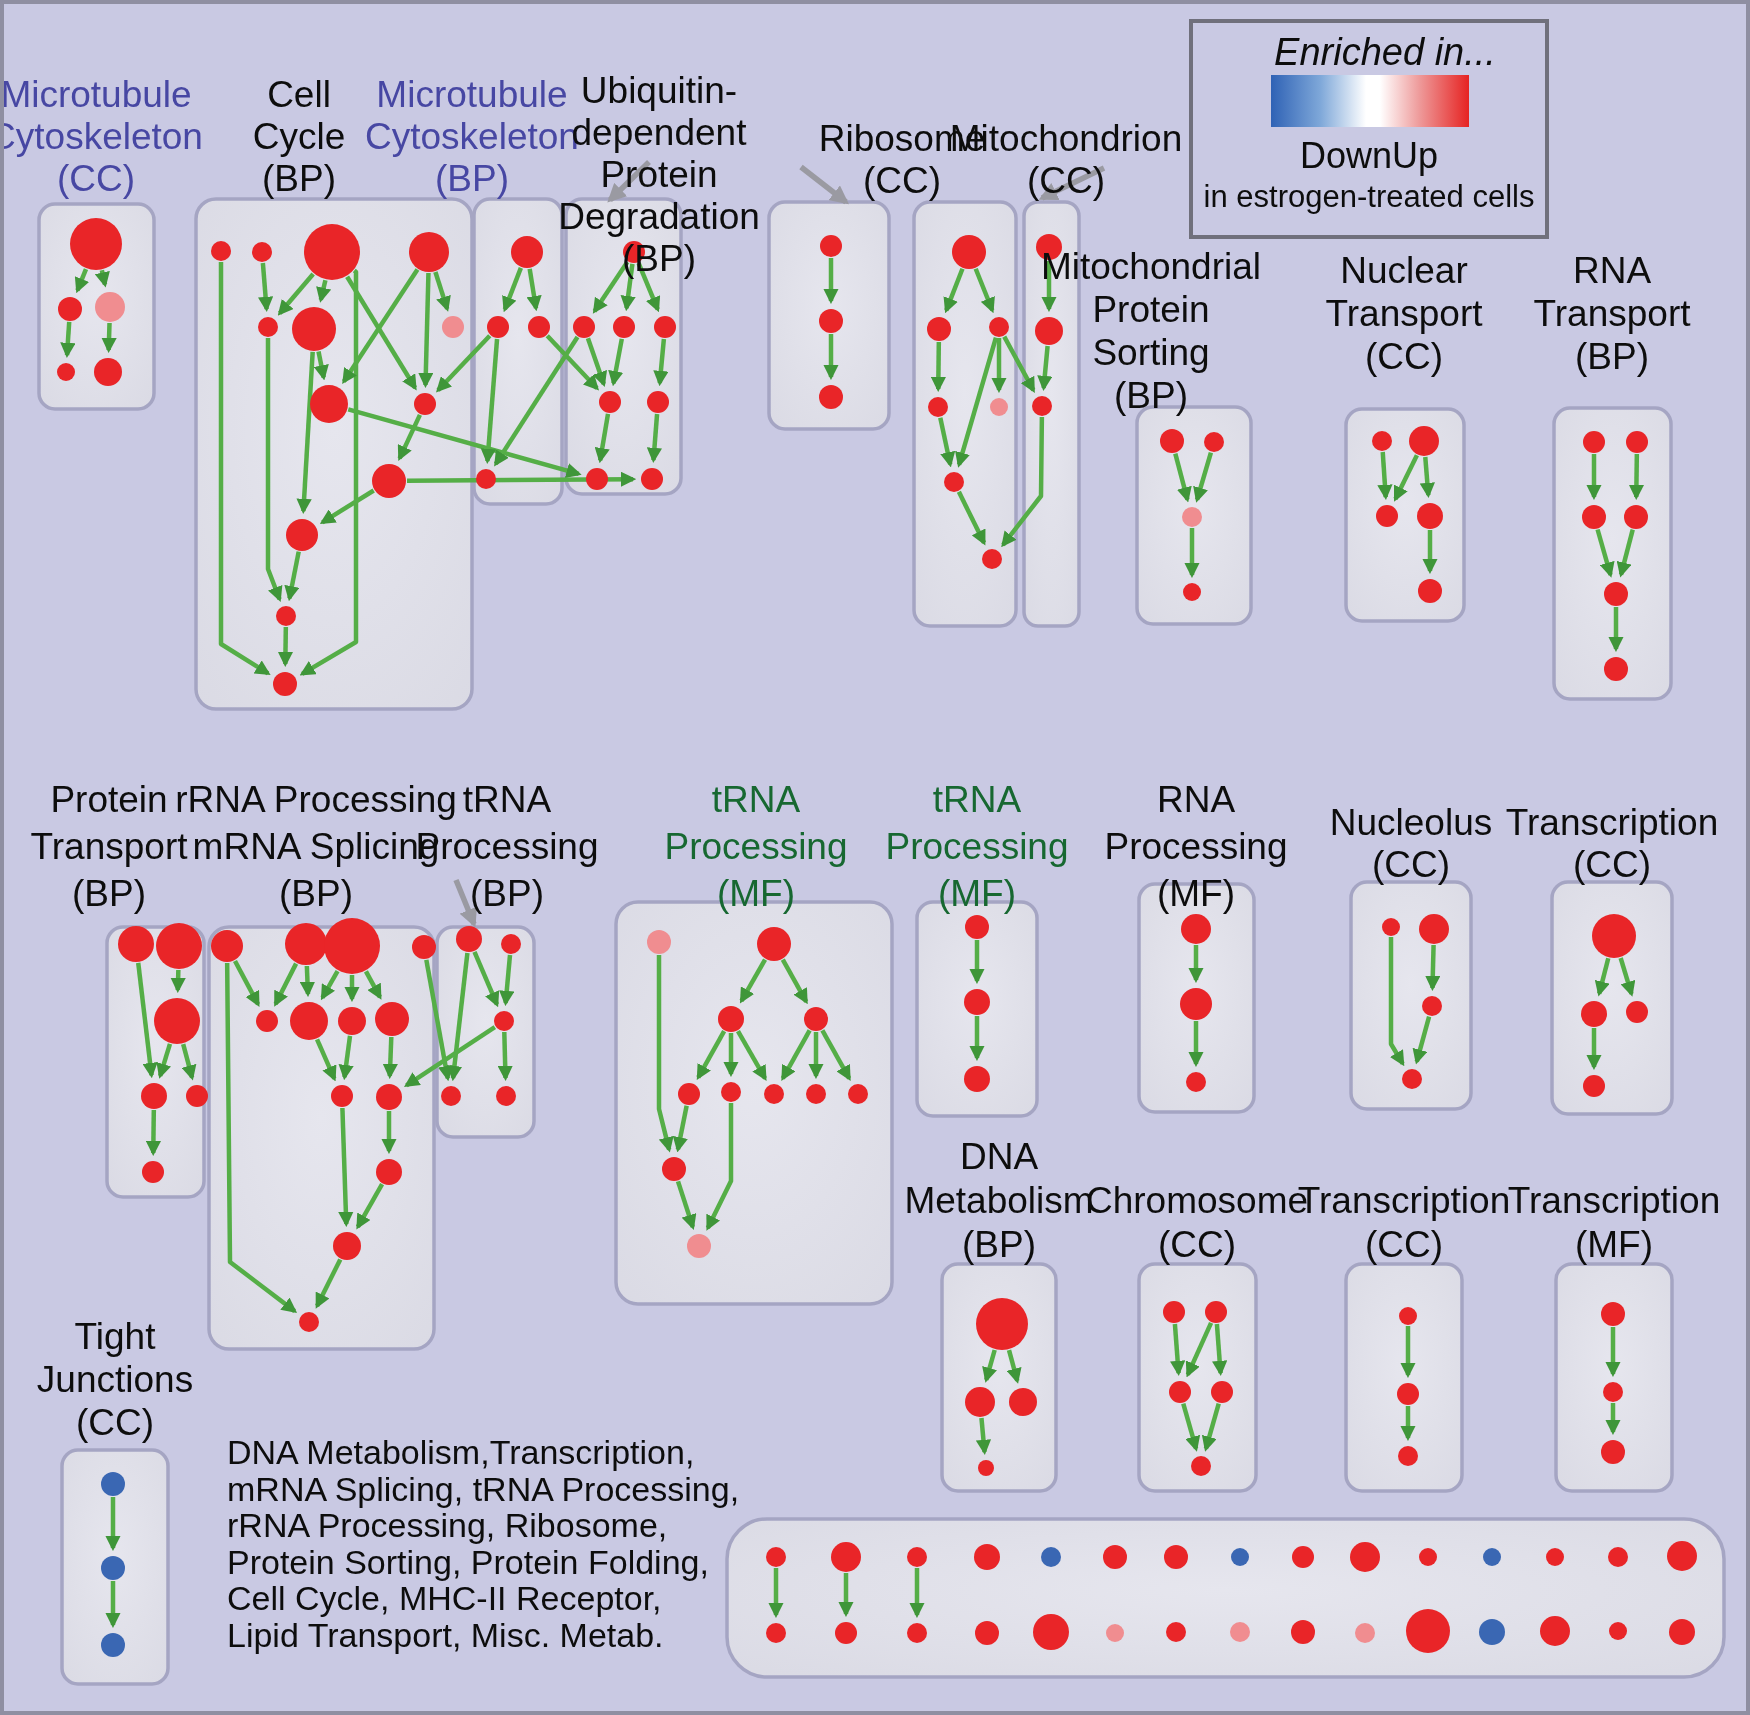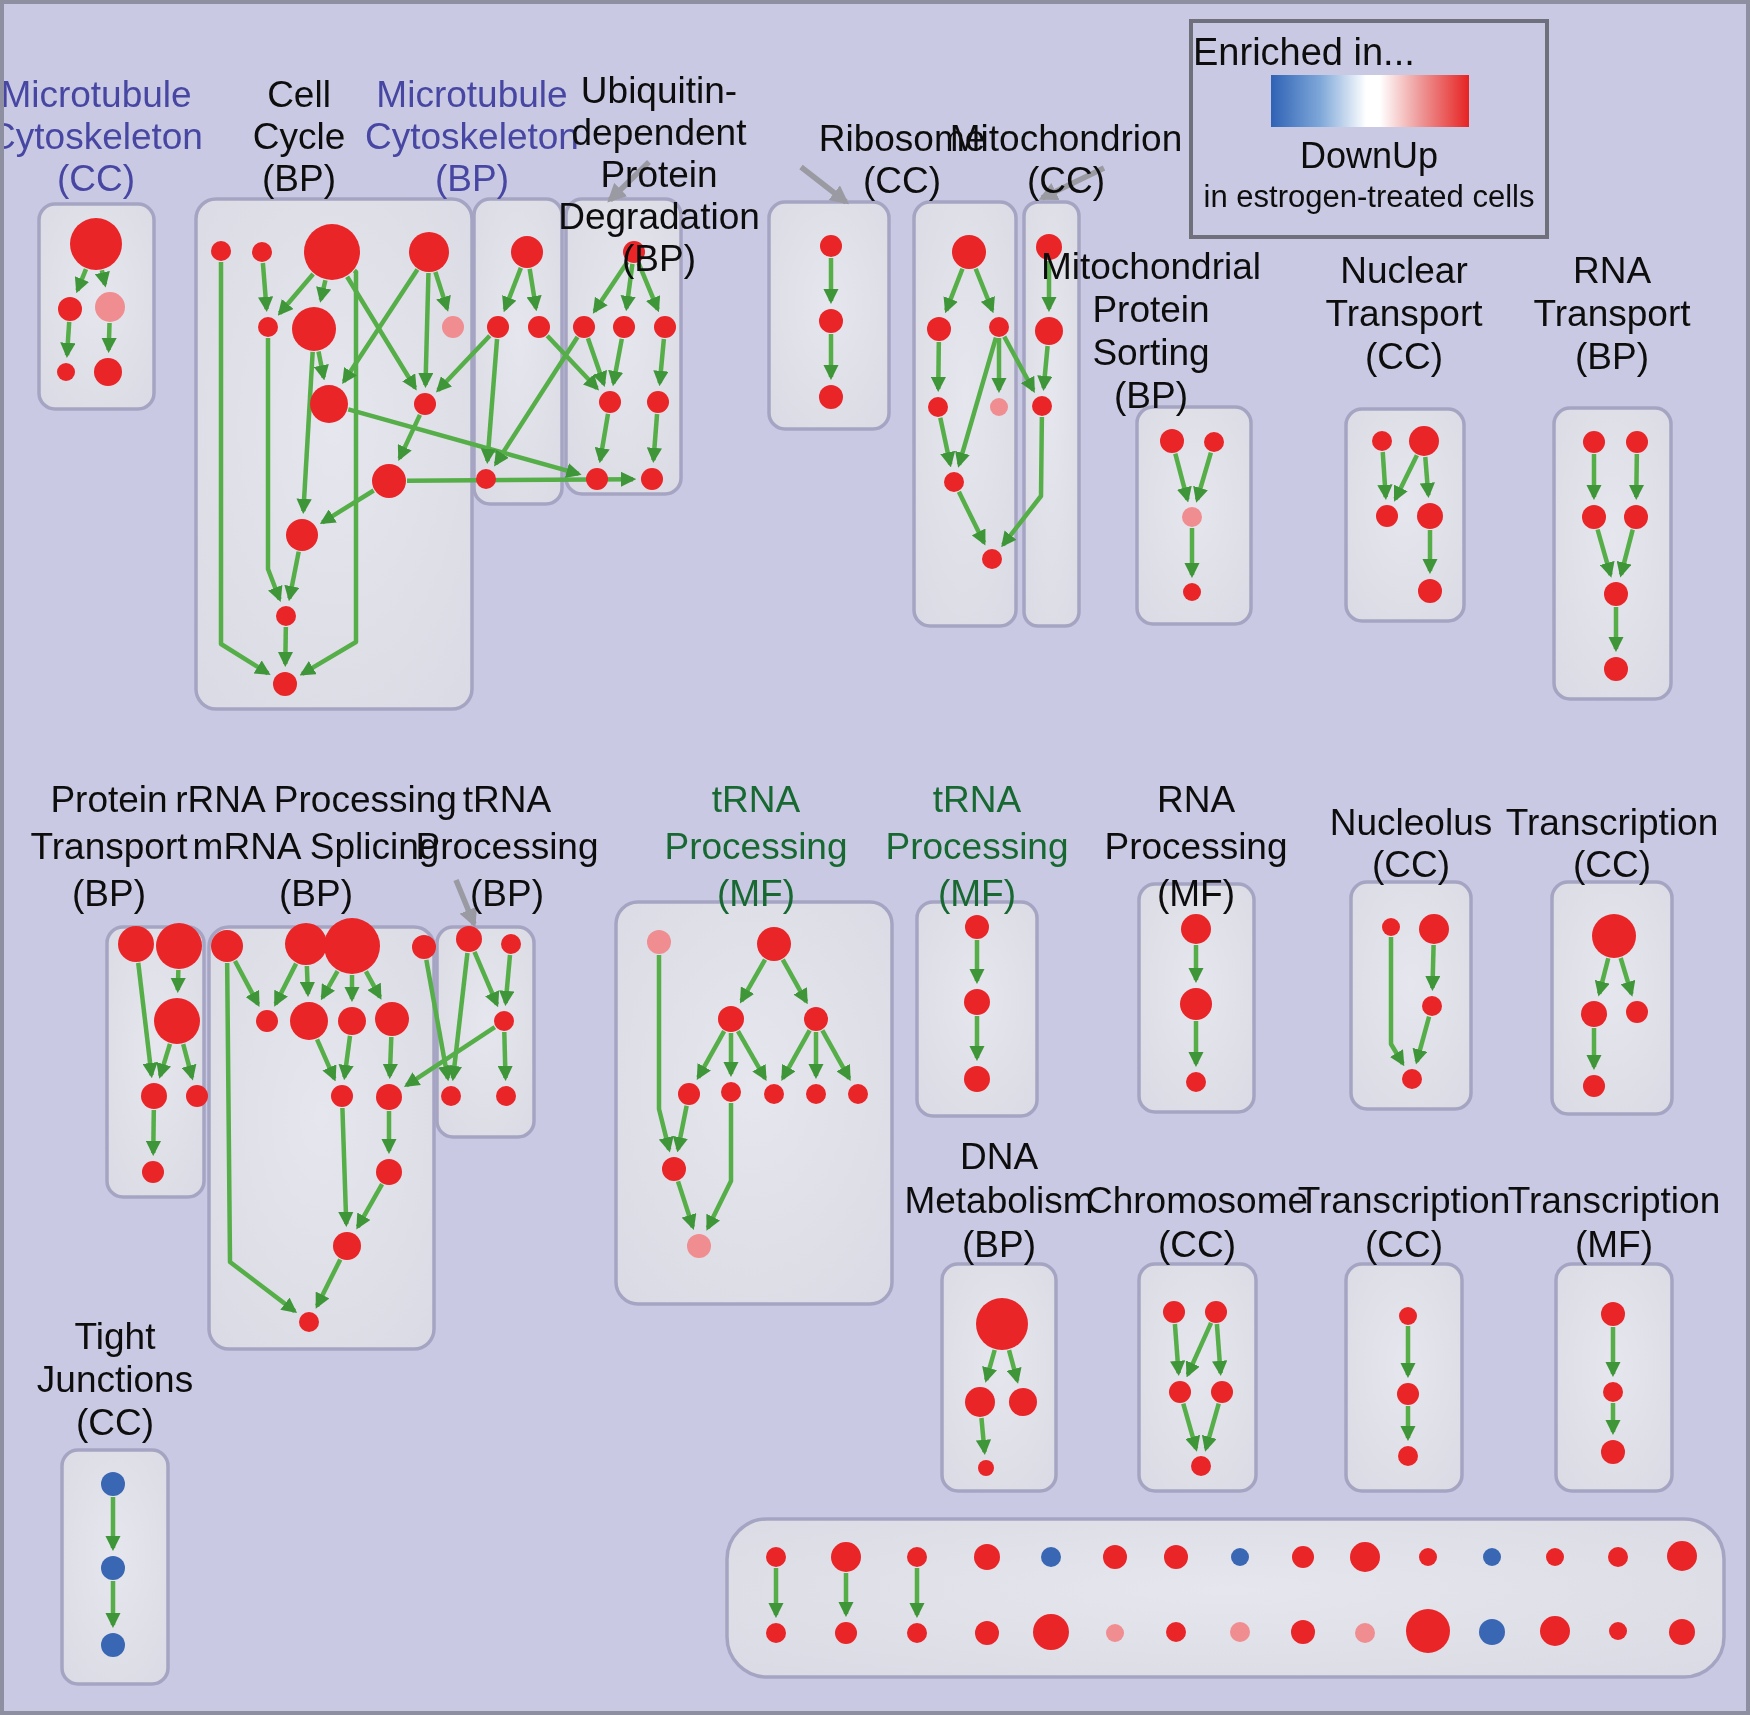--- a/index.html
+++ b/index.html
@@ -19,8 +19,8 @@
     border:4px solid #70707c;box-sizing:border-box;
   }
   #legend .ltitle{
-    position:absolute;top:8px;left:0;width:100%;
-    text-align:left;font-size:38px;color:#0d0d0d;
+    position:absolute;top:8px;left:16px;width:100%;
+    text-align:center;font-size:38px;color:#0d0d0d;font-style:italic;
   }
   #legend .lbar{
     position:absolute;top:52px;left:78px;width:198px;height:52px;

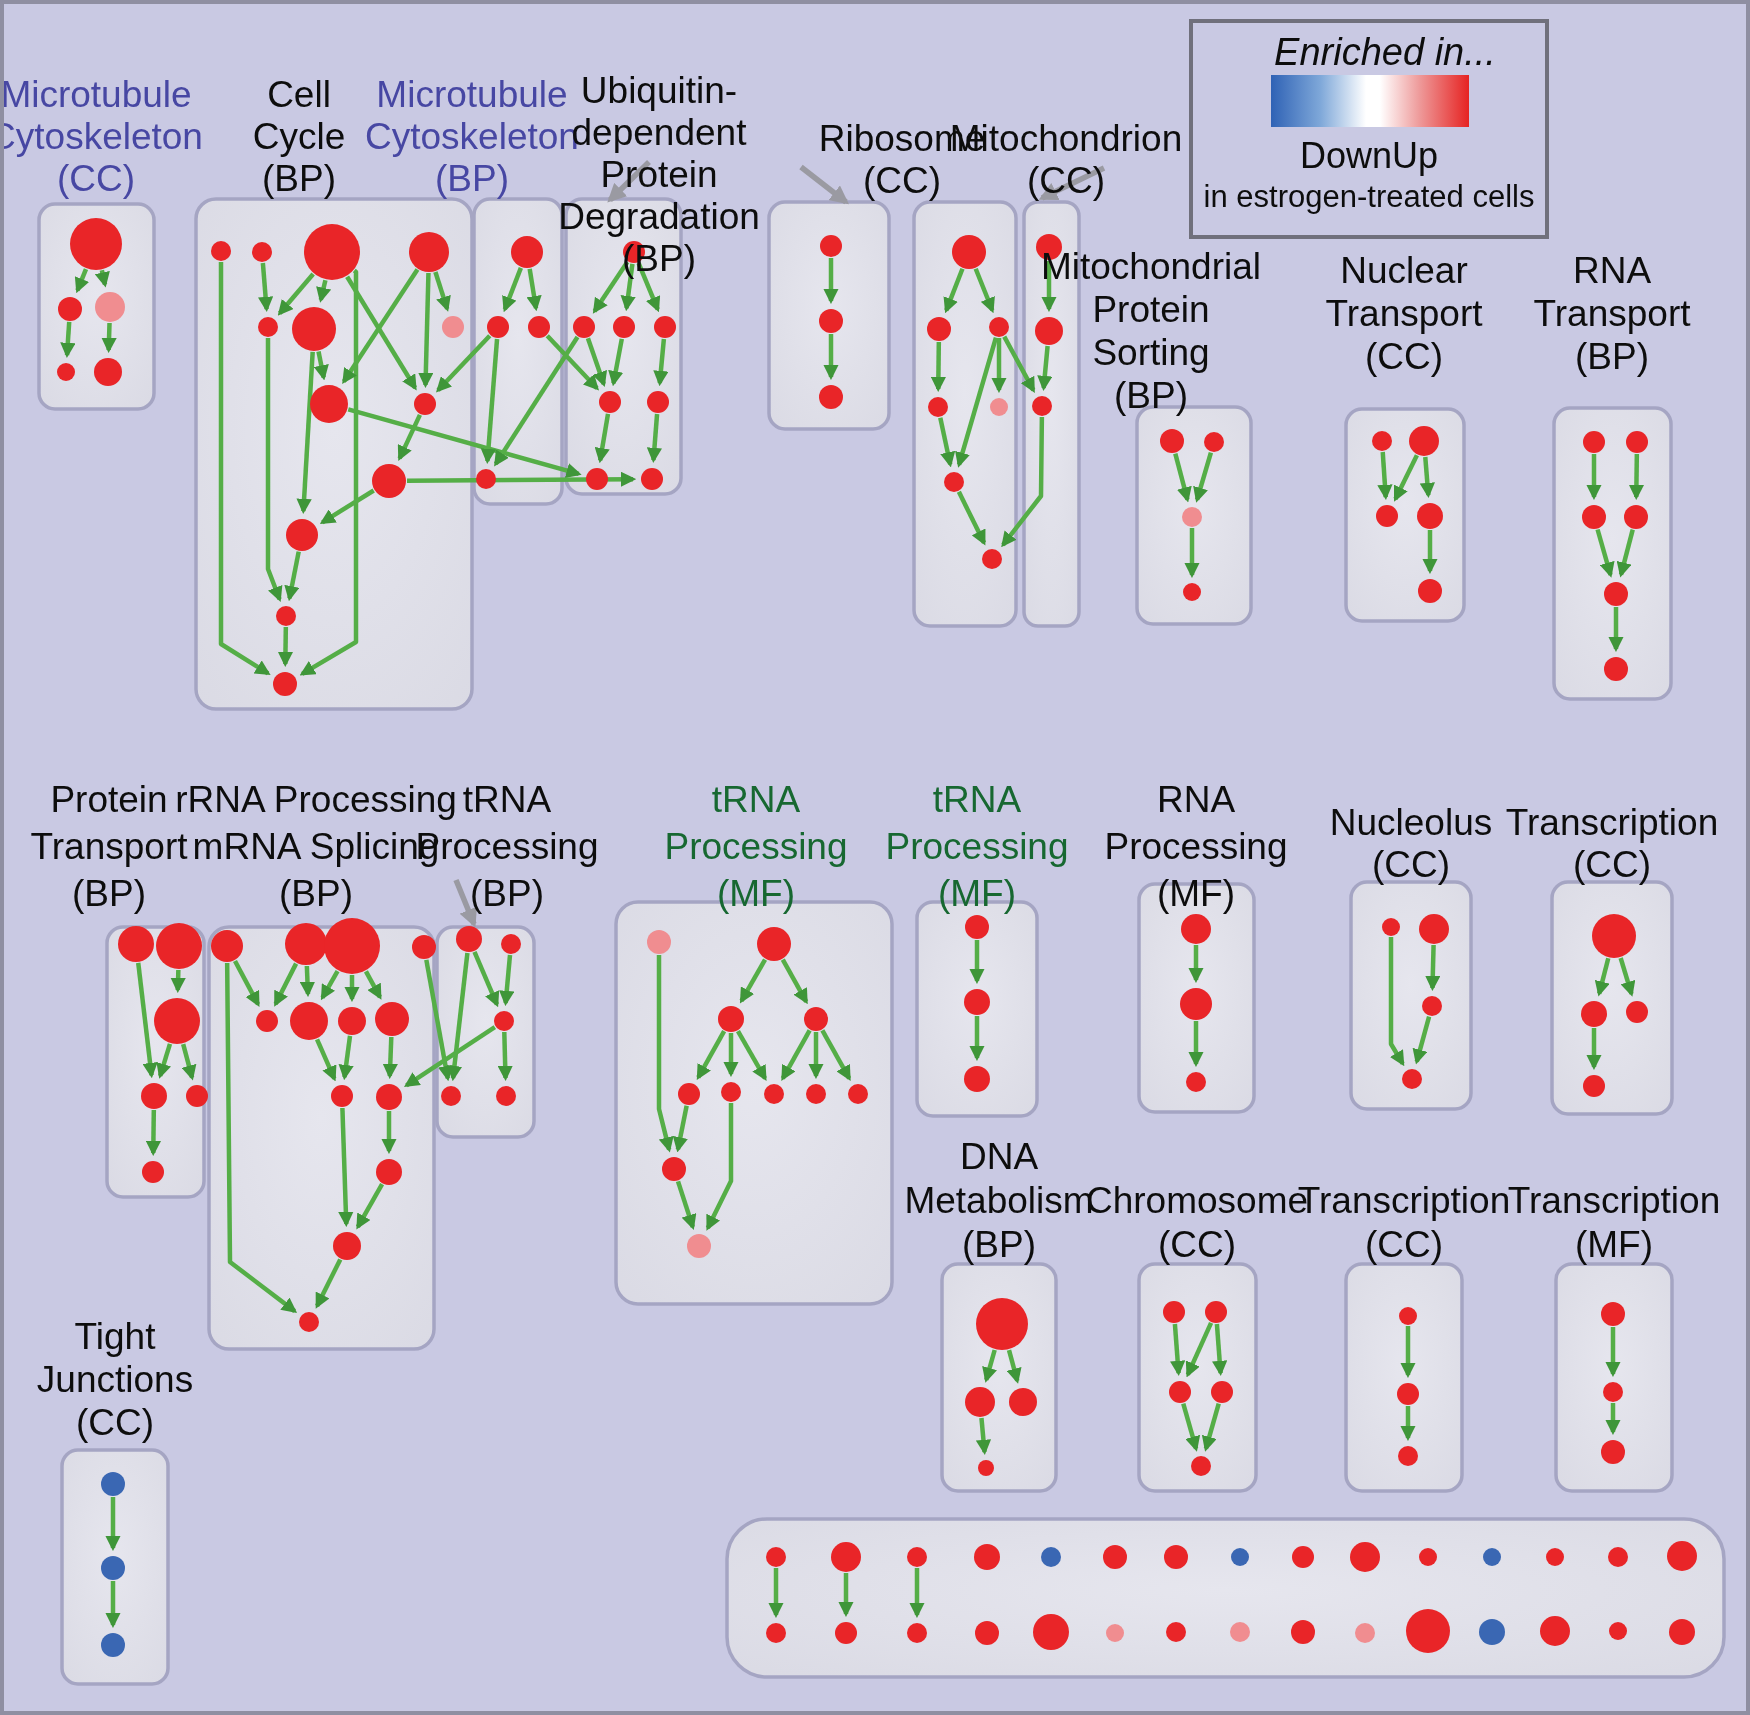--- a/index.html
+++ b/index.html
@@ -442,6 +442,14 @@
     <div class="lsub1">in estrogen-treated cells</div>
   </div>
 
+  <div id="summary">
+    <div>DNA Metabolism,Transcription,</div>
+    <div>mRNA Splicing, tRNA Processing,</div>
+    <div>rRNA Processing, Ribosome,</div>
+    <div>Protein Sorting, Protein Folding,</div>
+    <div>Cell Cycle, MHC-II Receptor,</div>
+    <div>Lipid Transport, Misc. Metab.</div>
+  </div>
 
 </div>
 

